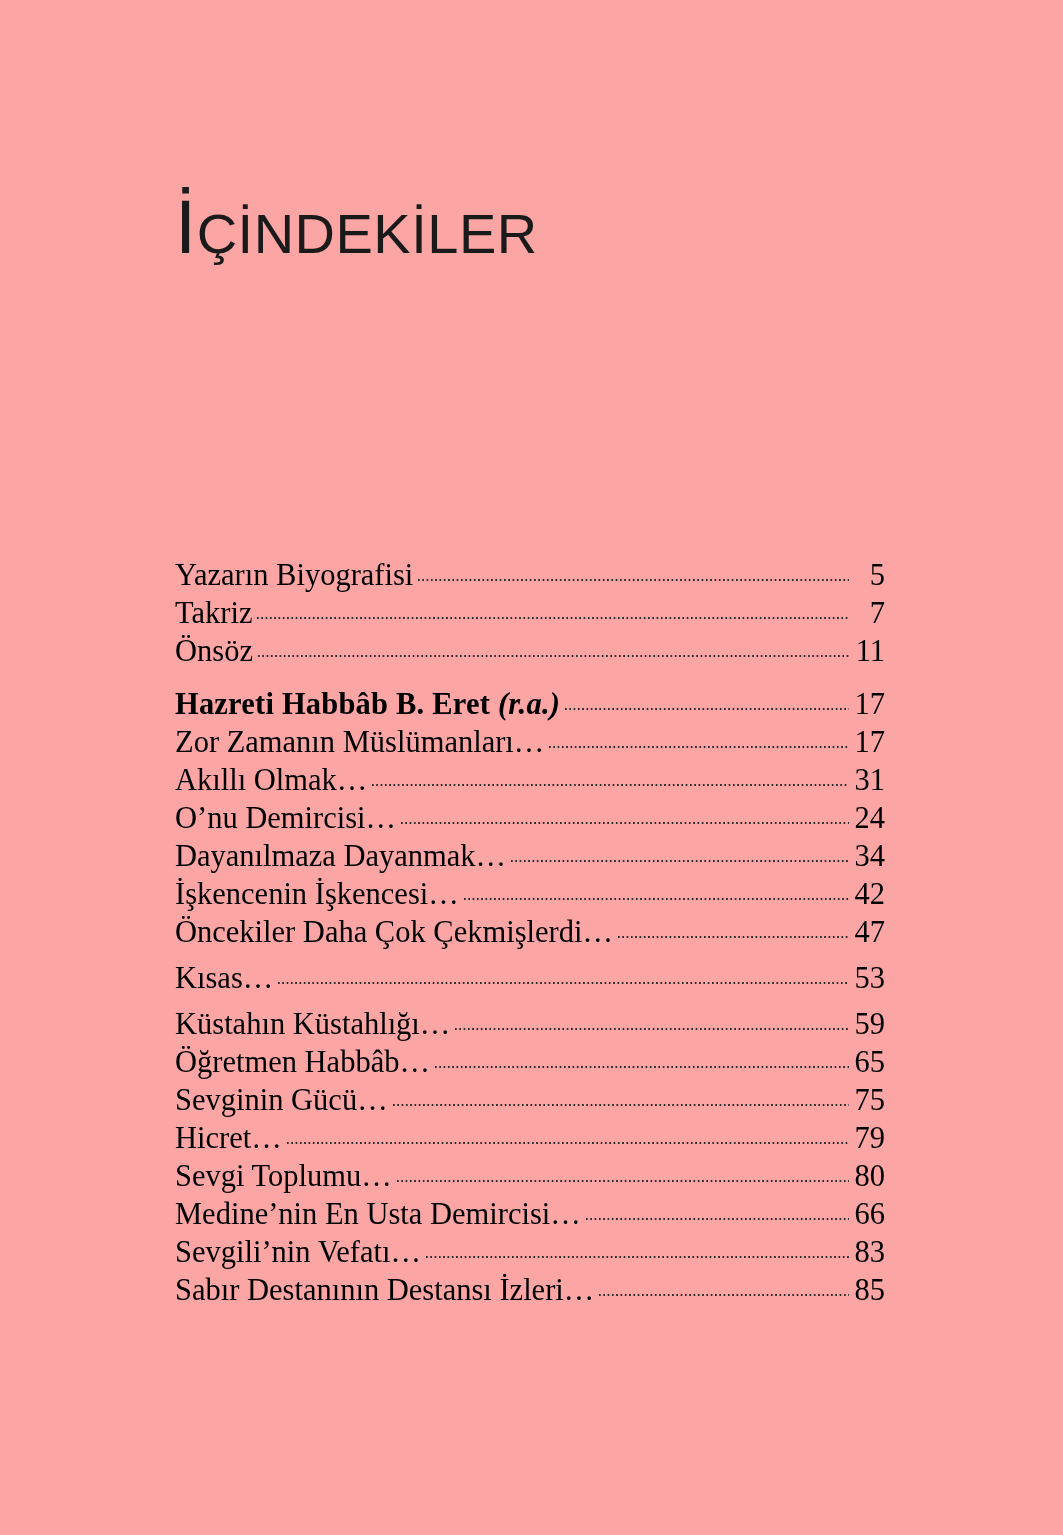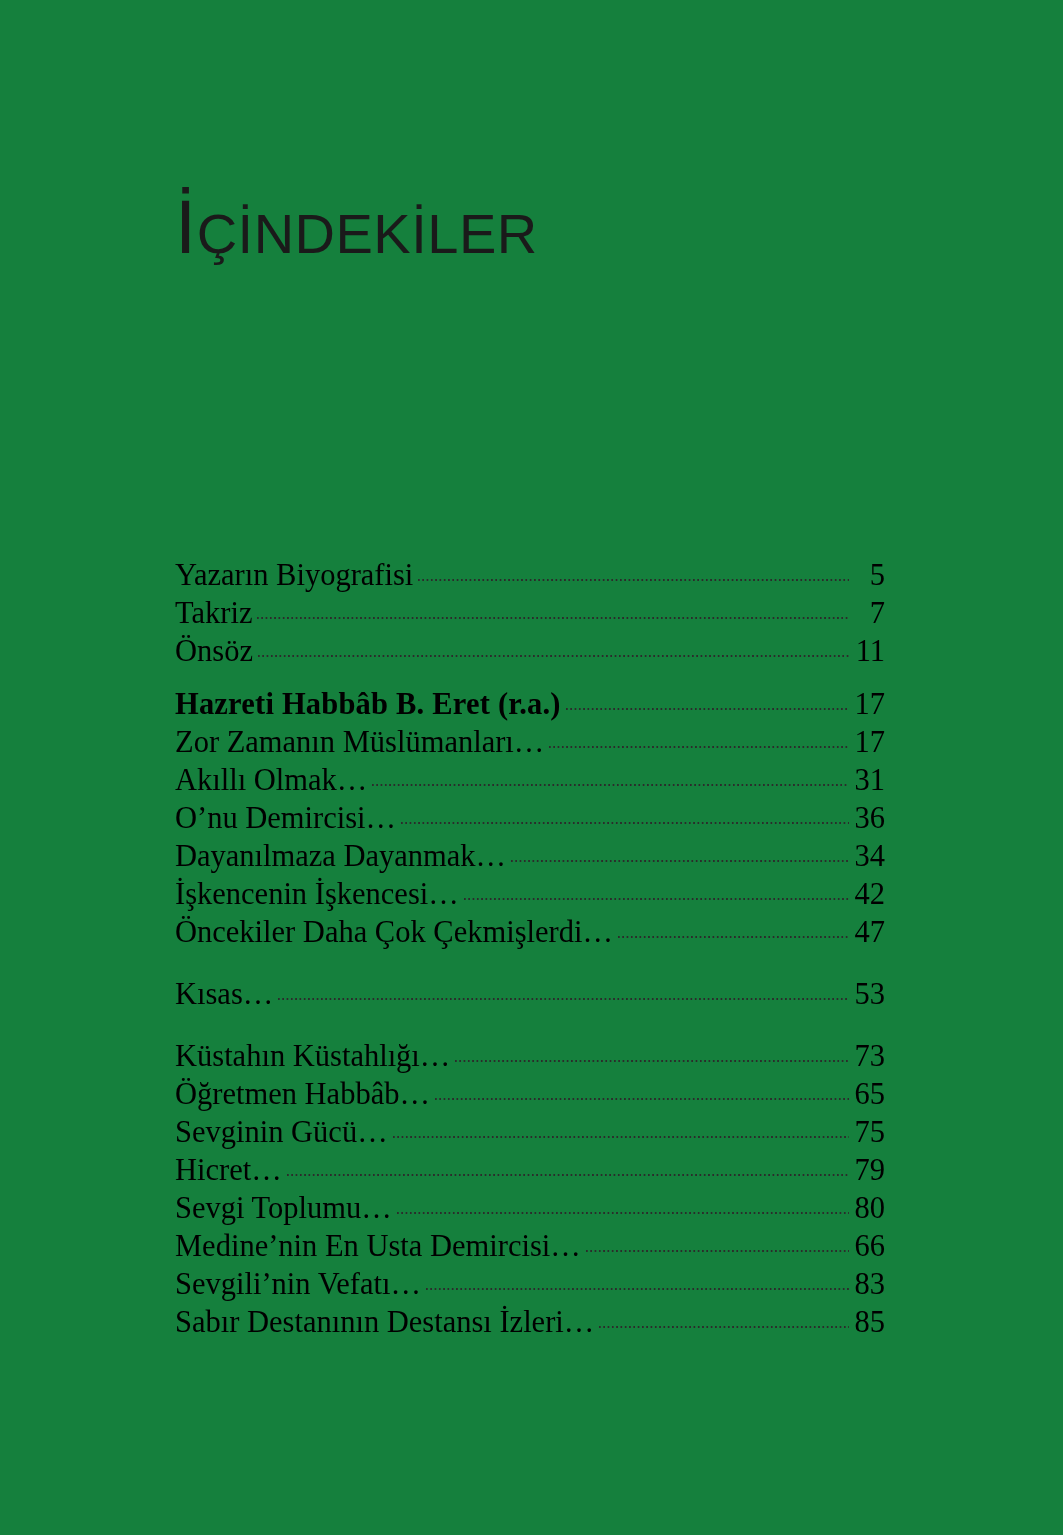--- a/index.html
+++ b/index.html
@@ -19,7 +19,7 @@
   .page {
     position: absolute;
     inset: 0;
-    background: #15803d;
+    background: #fca5a5;
   }
 
   

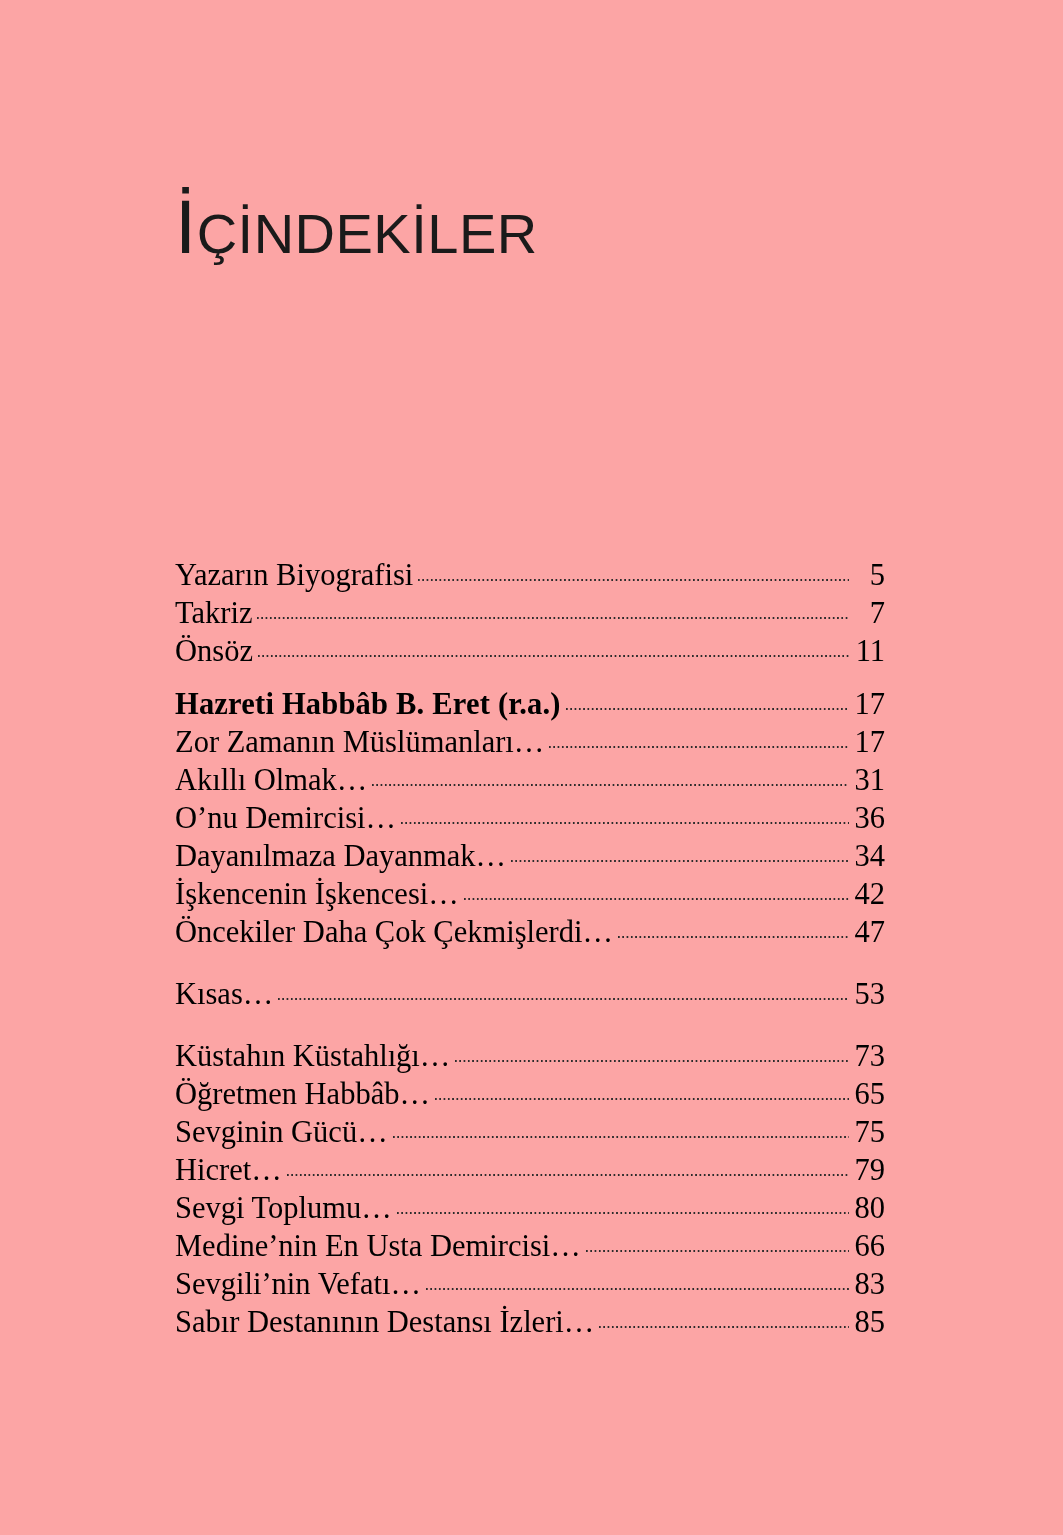--- a/index.html
+++ b/index.html
@@ -77,6 +77,7 @@
   }
   .entry-label .ra {
     font-weight: bold;
+    font-style: italic;
   }
 
   .leader {

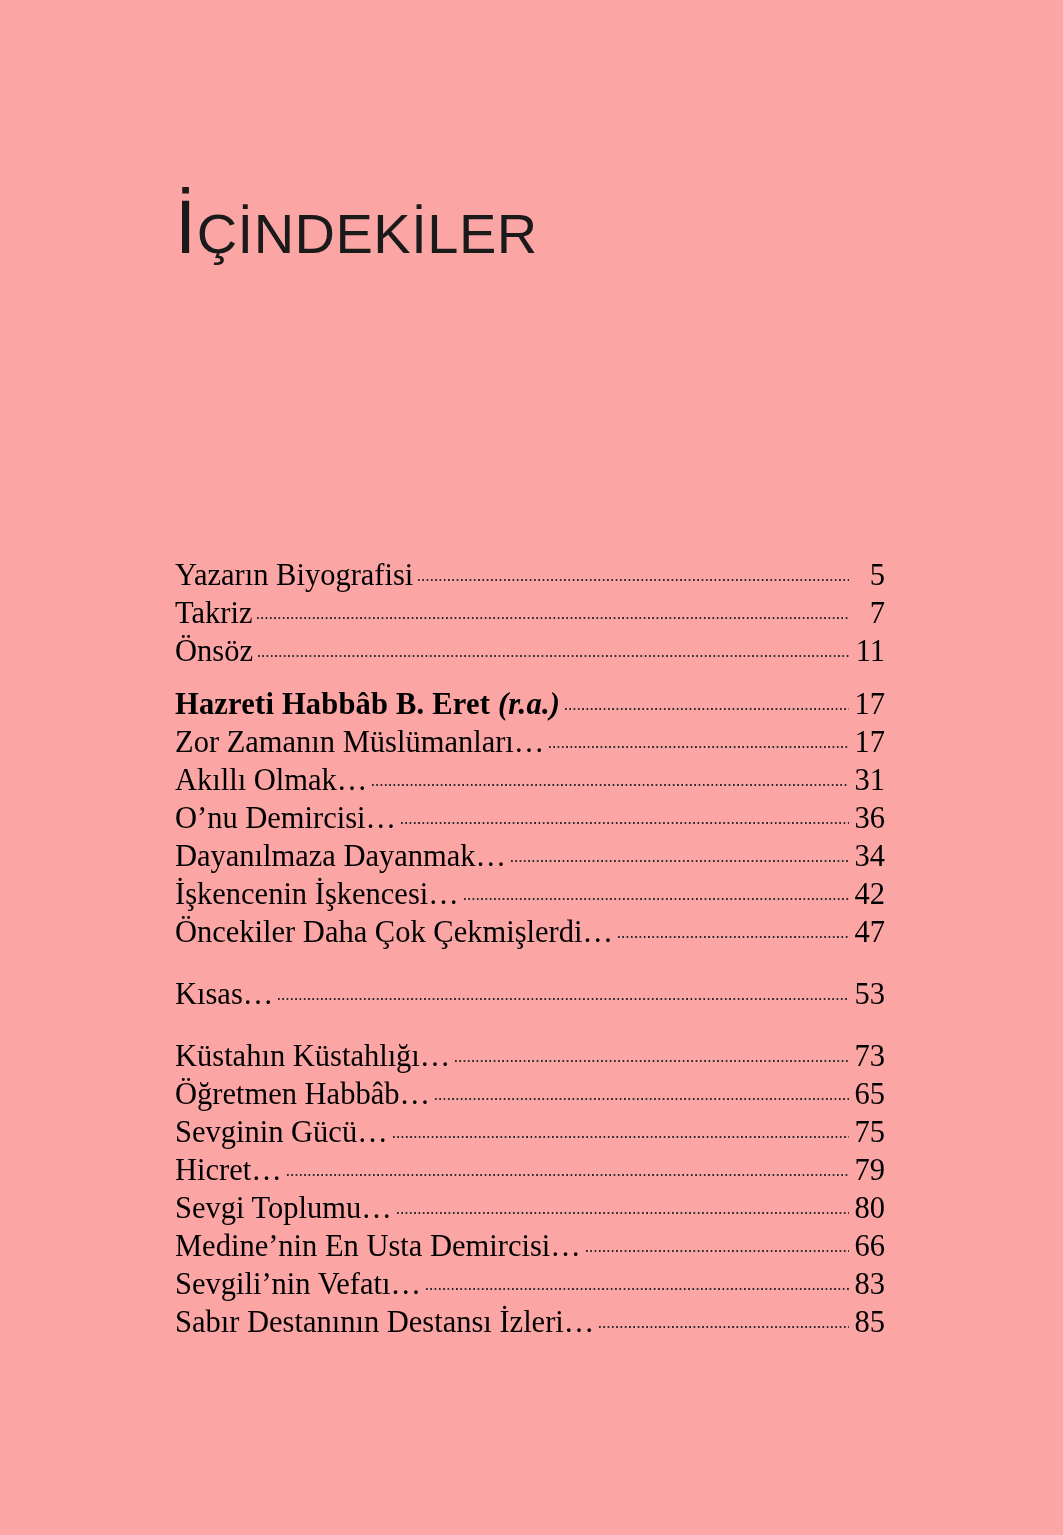--- a/index.html
+++ b/index.html
@@ -153,7 +153,7 @@
     <div class="toc-row">
       <span class="entry-label">O’nu Demircisi…</span>
       <span class="leader"></span>
-      <span class="entry-page">36</span>
+      <span class="entry-page">24</span>
     </div>
     <div class="toc-row">
       <span class="entry-label">Dayanılmaza Dayanmak…</span>

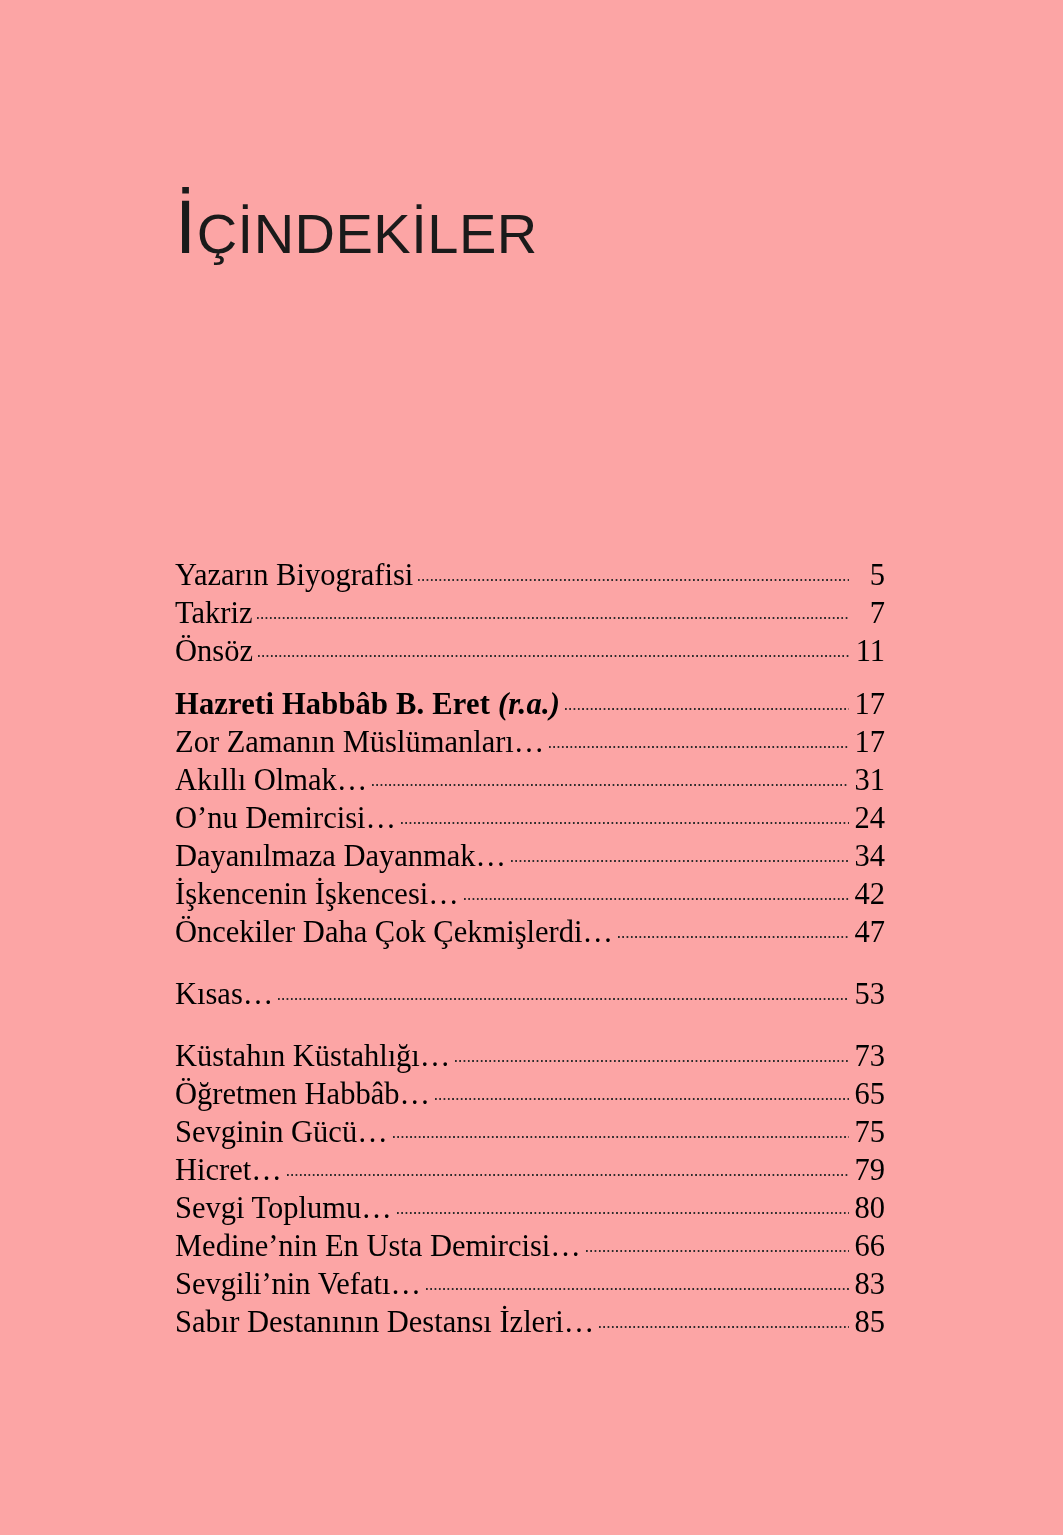--- a/index.html
+++ b/index.html
@@ -64,7 +64,7 @@
     margin-top: 15px;
   }
   .toc-row.gap-small {
-    margin-top: 24px;
+    margin-top: 8px;
   }
 
   .entry-label {

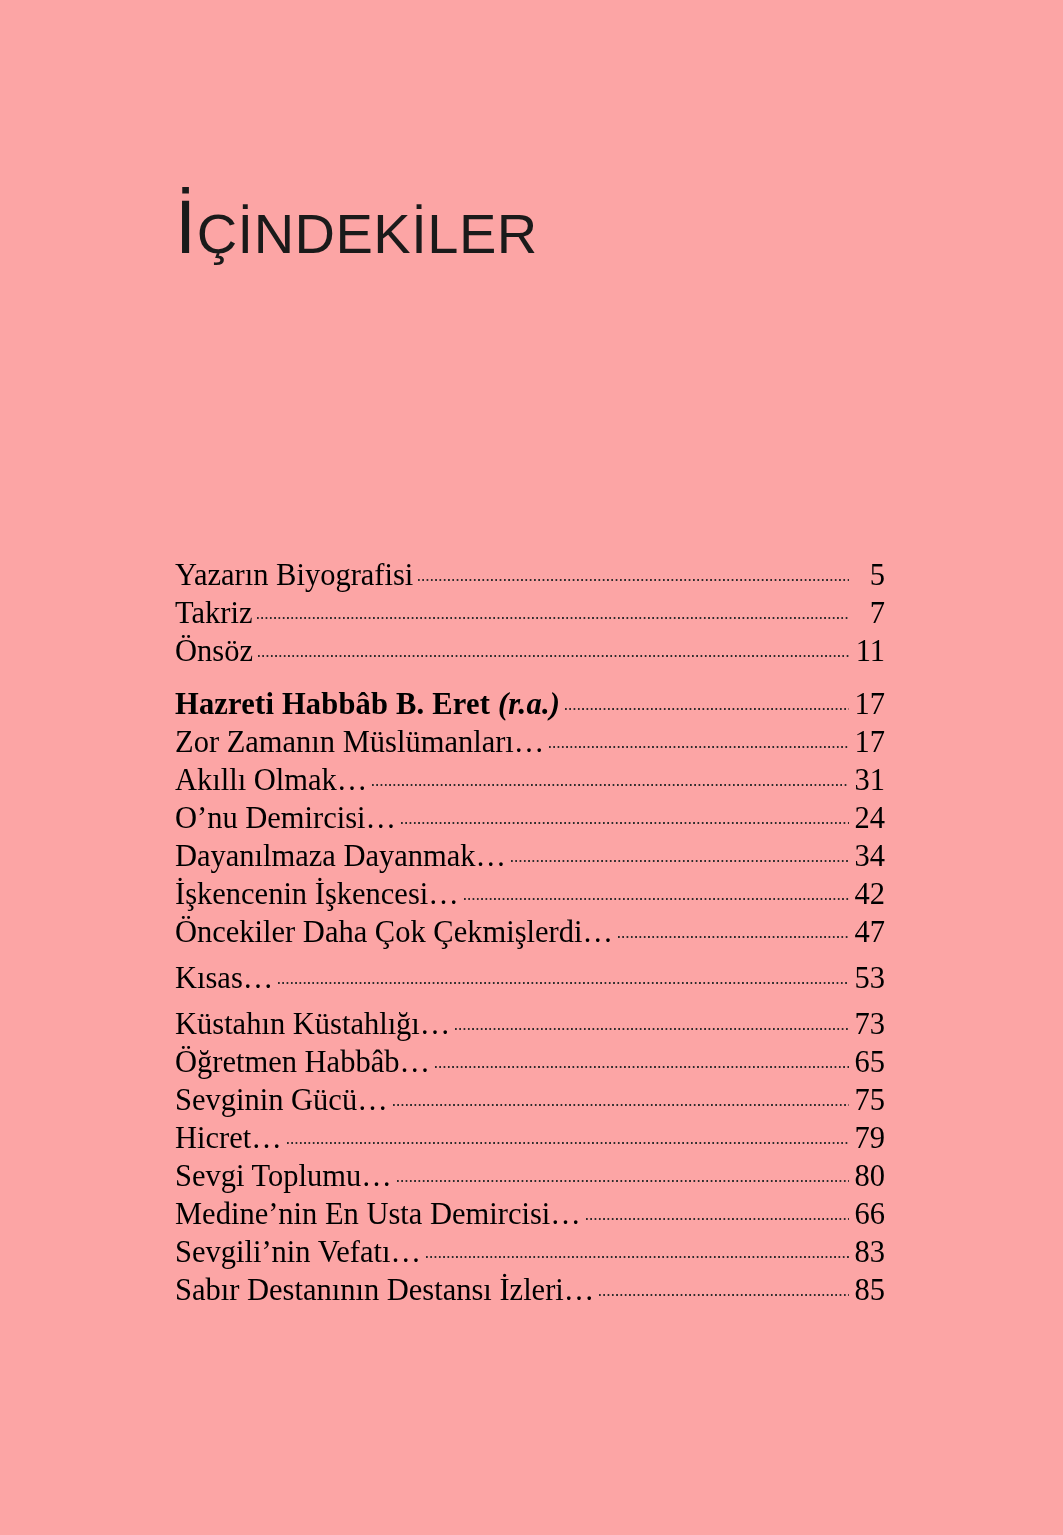--- a/index.html
+++ b/index.html
@@ -178,7 +178,7 @@
     <div class="toc-row gap-small">
       <span class="entry-label">Küstahın Küstahlığı…</span>
       <span class="leader"></span>
-      <span class="entry-page">73</span>
+      <span class="entry-page">59</span>
     </div>
     <div class="toc-row">
       <span class="entry-label">Öğretmen Habbâb…</span>

